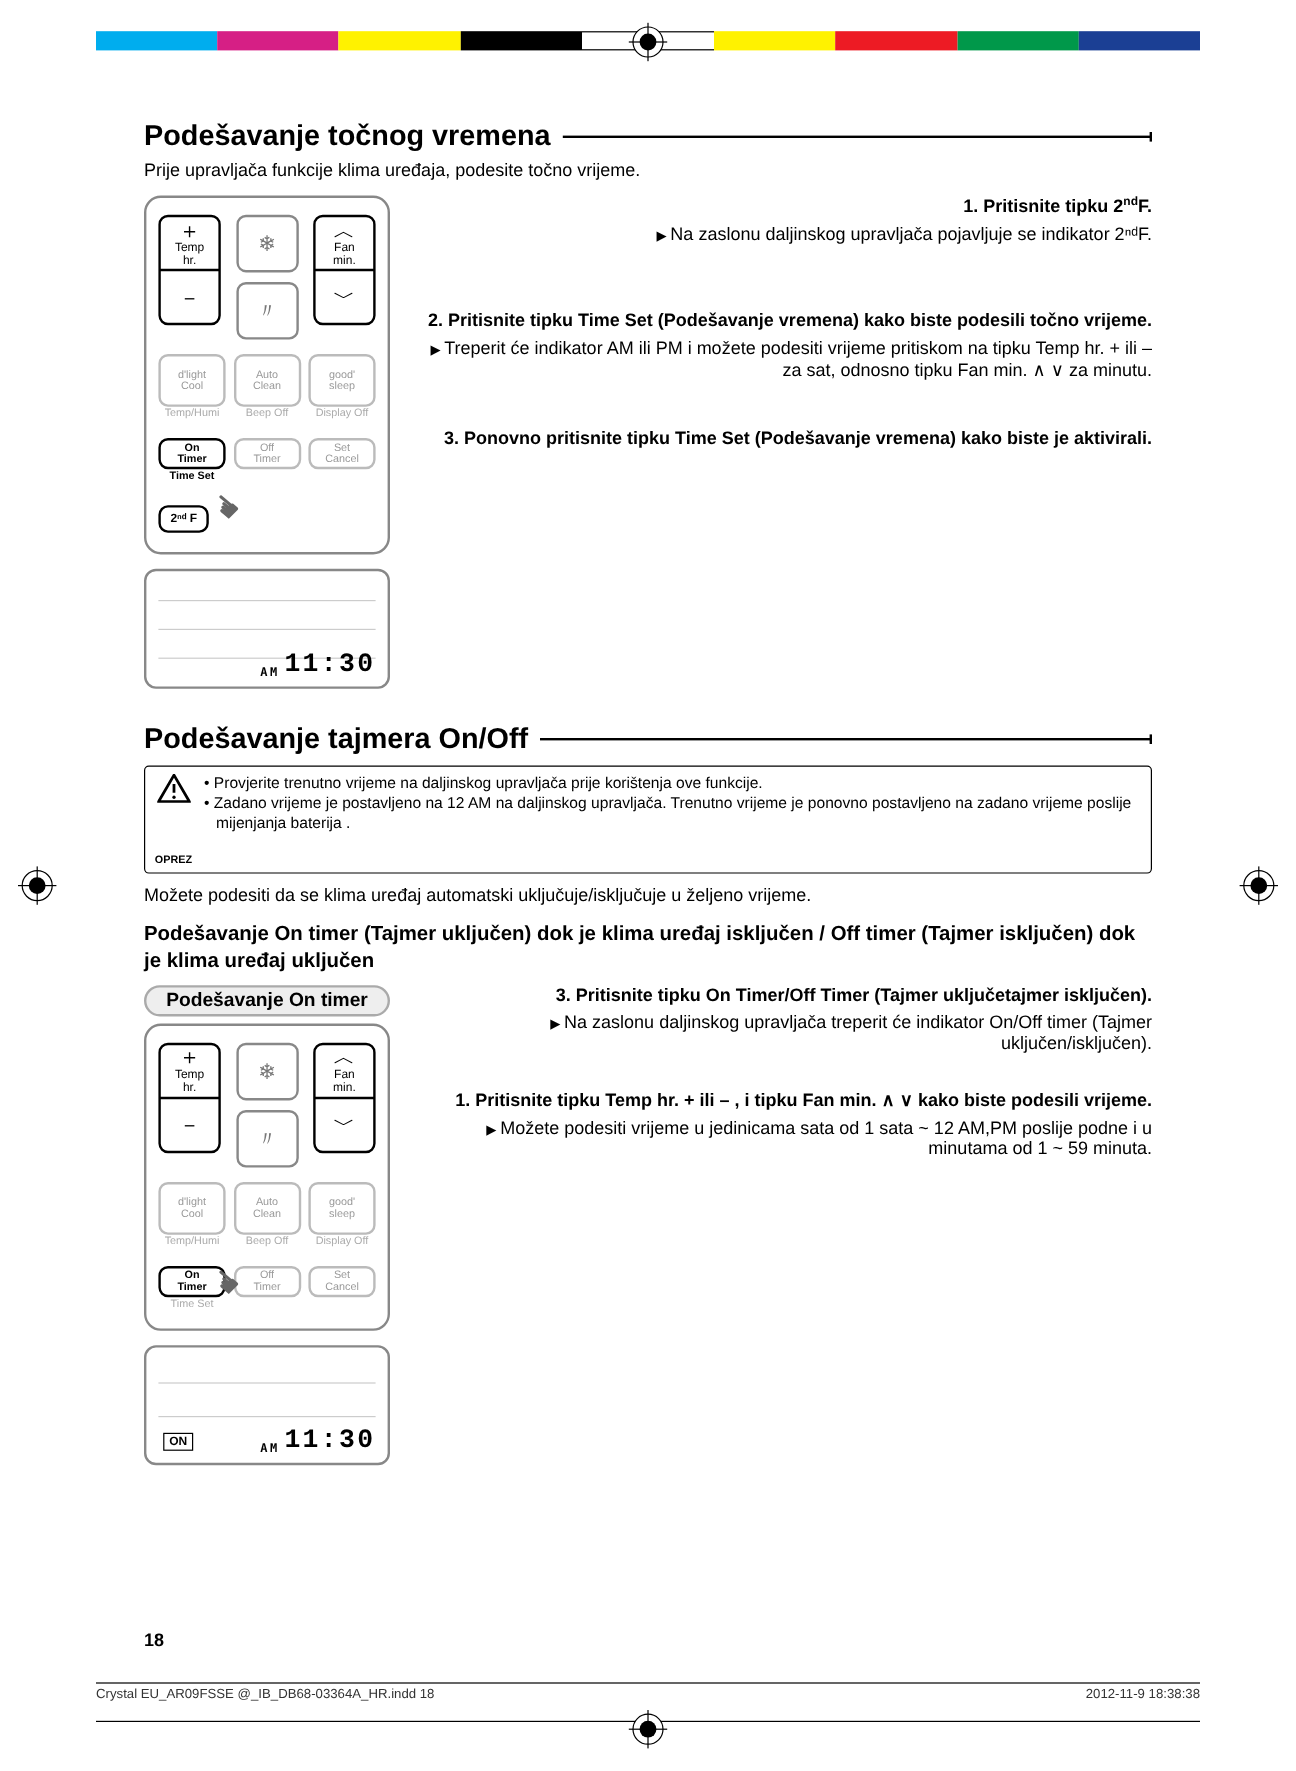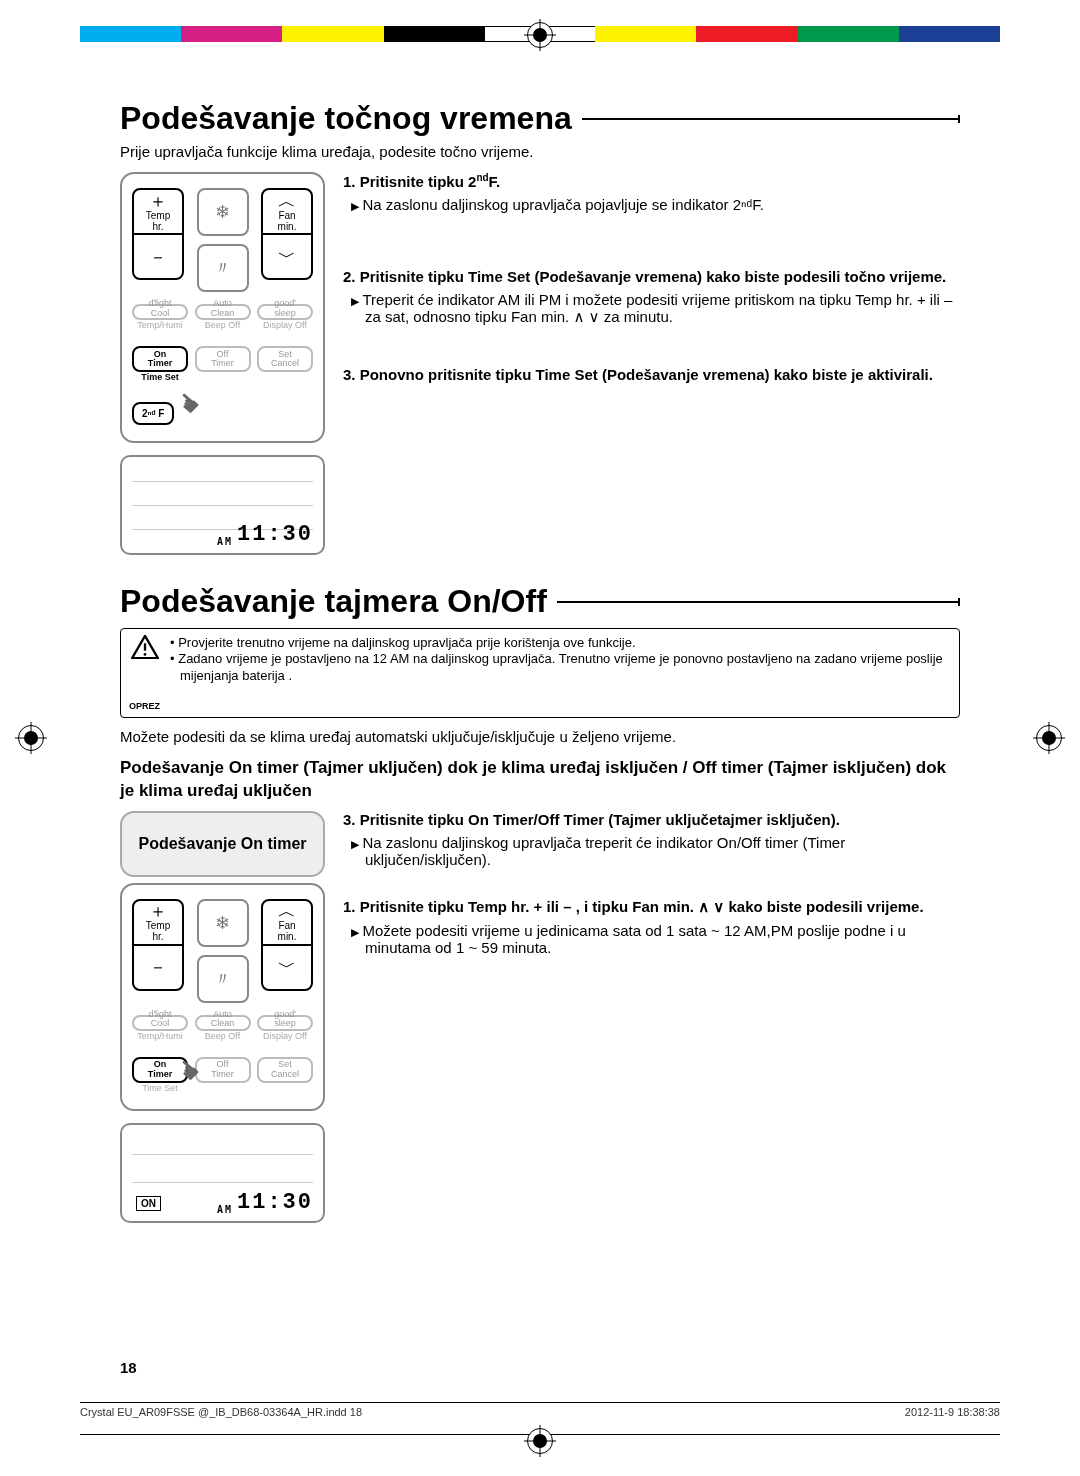--- a/index.html
+++ b/index.html
@@ -45,7 +45,7 @@
   }
 
   h1 {
-    font-size: 32px;
+    font-size: 24px;
     font-weight: bold;
     display: flex;
     align-items: center;

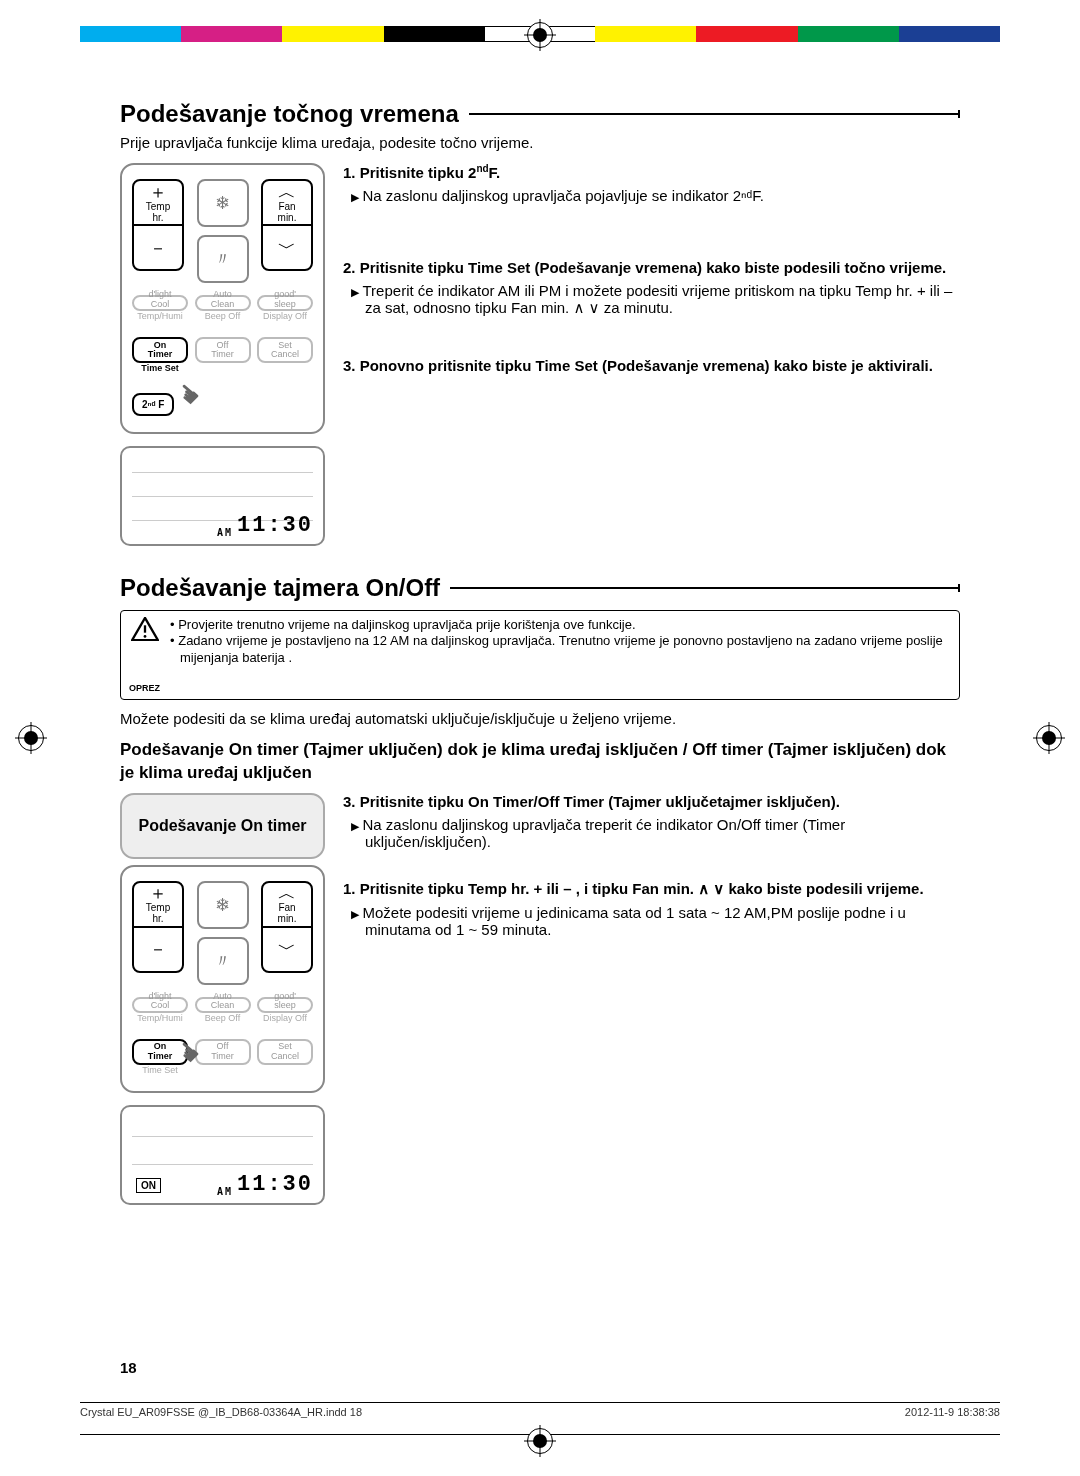--- a/index.html
+++ b/index.html
@@ -59,7 +59,7 @@
 
   .row { display:flex; gap:18px; }
   .leftcol { width:205px; flex-shrink:0; }
-  .rightcol { flex:1; font-size:15px; }
+  .rightcol { flex:1; font-size:15px;text-align:right; }
 
   .steps li { margin-bottom: 28px; list-style:none; }
   .steps li .lead { font-weight:bold; font-size:15px; }

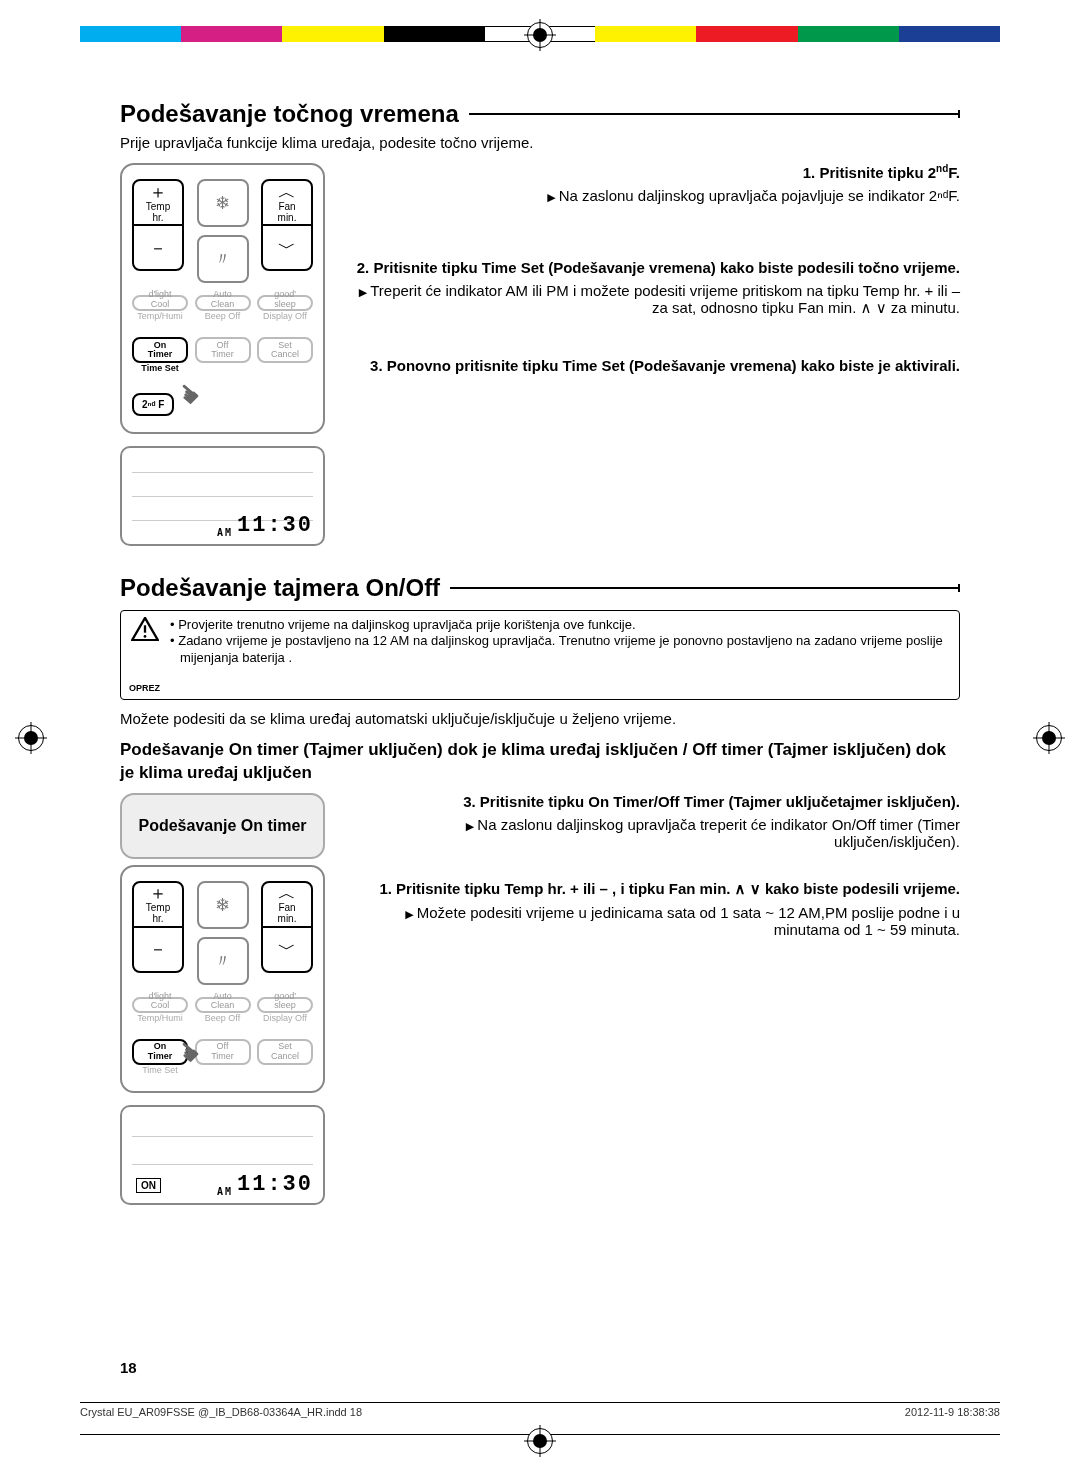--- a/index.html
+++ b/index.html
@@ -98,9 +98,9 @@
   .trio { display:flex; justify-content:space-between; margin-top:12px; }
   .trio .col3 { width:56px; text-align:center; }
   .pill {
-    height:16px; border:2px solid #bbb; border-radius:8px;
+    height:44px; border:2px solid #bbb; border-radius:8px;
     font-size:9px; color:#999; display:flex; flex-direction:column;
-    align-items:center; justify-content:flex-end; line-height:1.05;
+    align-items:center; justify-content:center; line-height:1.05;
   }
   .lowpill {
     margin-top:4px;

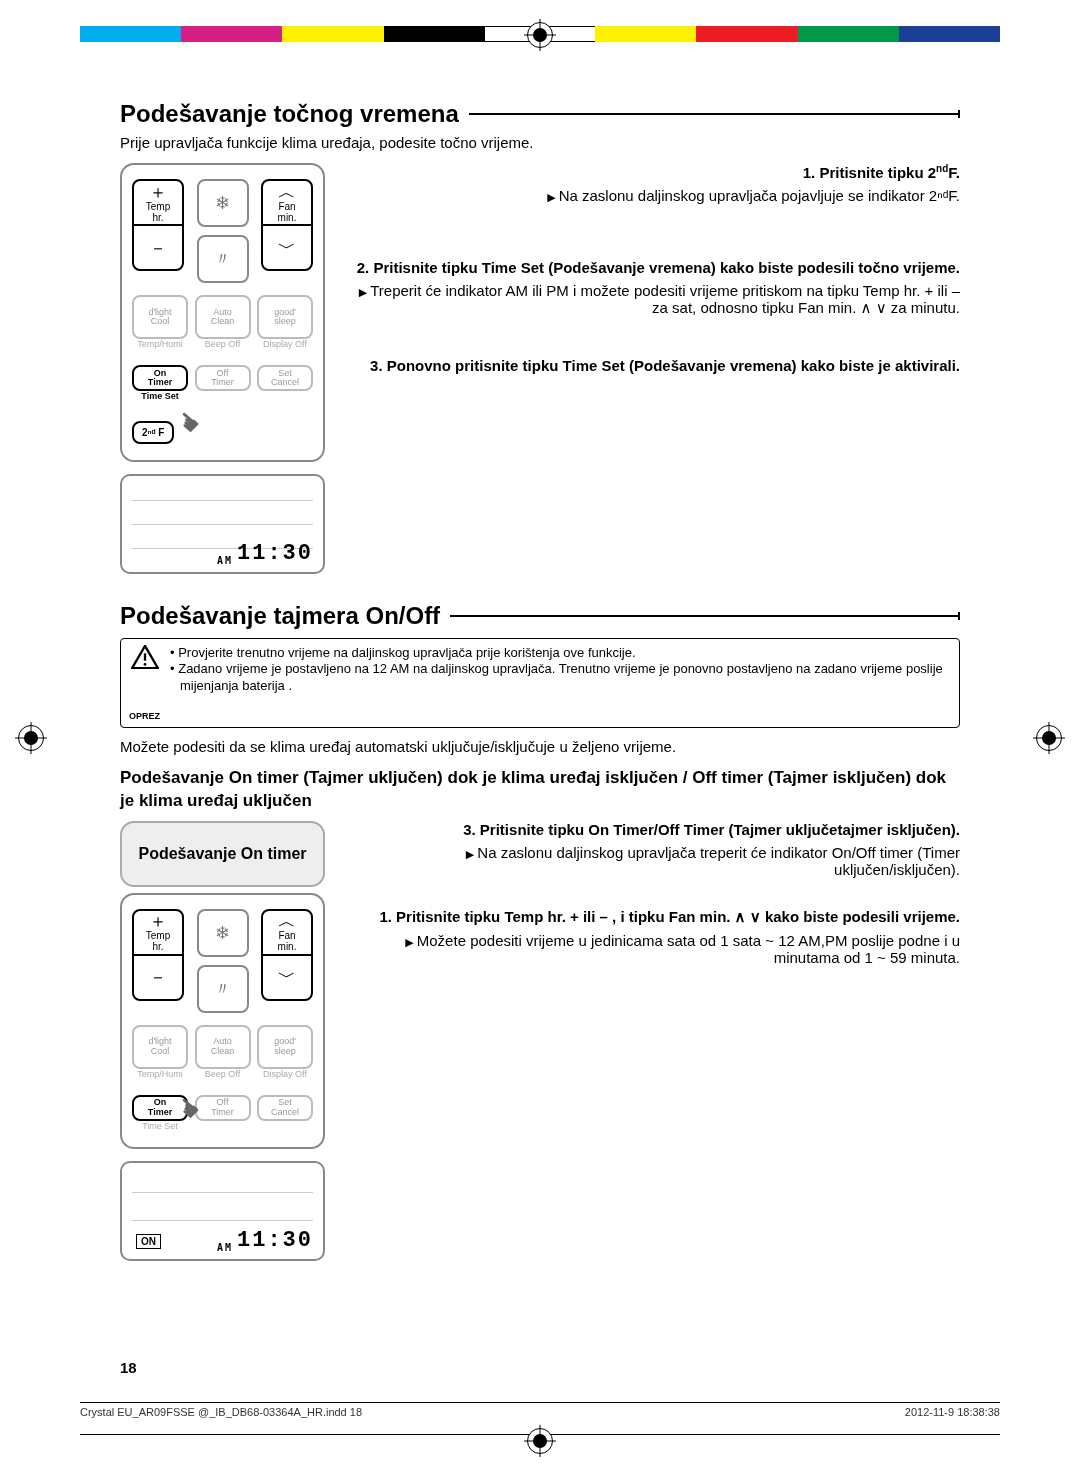--- a/index.html
+++ b/index.html
@@ -177,7 +177,7 @@
     text-align:center;
     font-weight:bold;
     font-size:16px;
-    padding:22px 4px;
+    padding:2px 4px;
     margin-bottom:6px;
   }
 

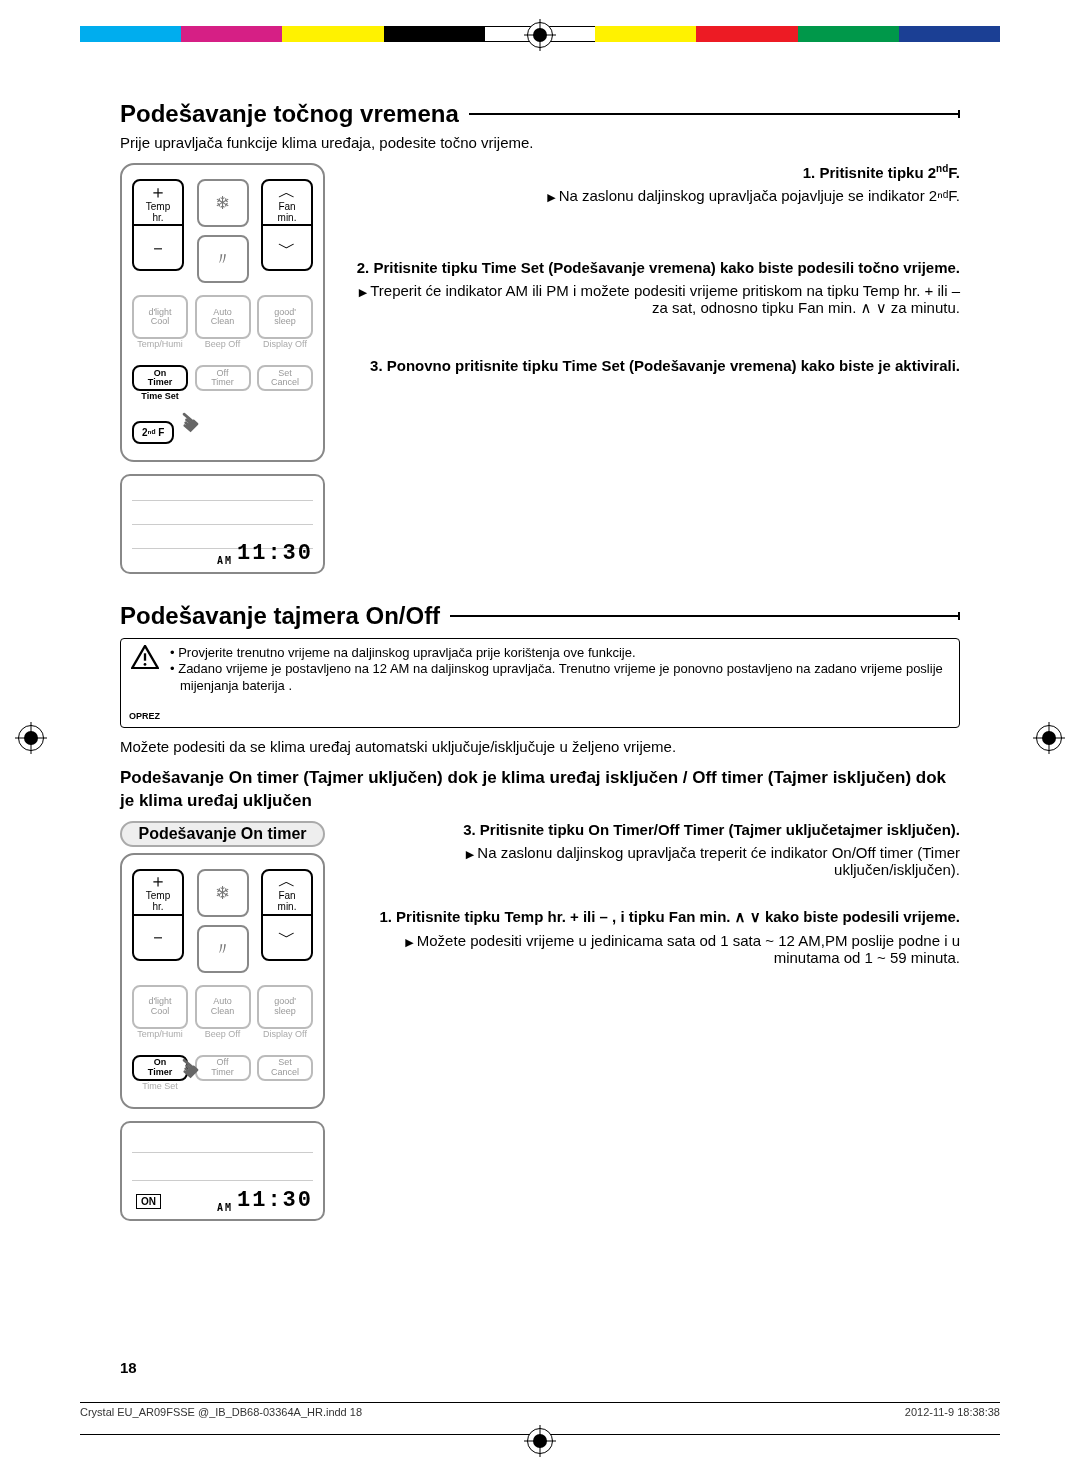--- a/index.html
+++ b/index.html
@@ -459,7 +459,7 @@
       <ol class="steps">
         <li>
           <div class="lead">3.   Pritisnite tipku On Timer/Off Timer (Tajmer uključetajmer isključen).</div>
-          <div class="body">Na zaslonu daljinskog upravljača treperit će indikator On/Off timer (Timer uključen/isključen).</div>
+          <div class="body">Na zaslonu daljinskog upravljača treperit će indikator On/Off timer (Tajmer uključen/isključen).</div>
         </li>
         <li style="margin-top:30px">
           <div class="lead">1.   Pritisnite tipku Temp hr. + ili – , i tipku Fan min. ∧ ∨  kako biste podesili vrijeme.</div>

